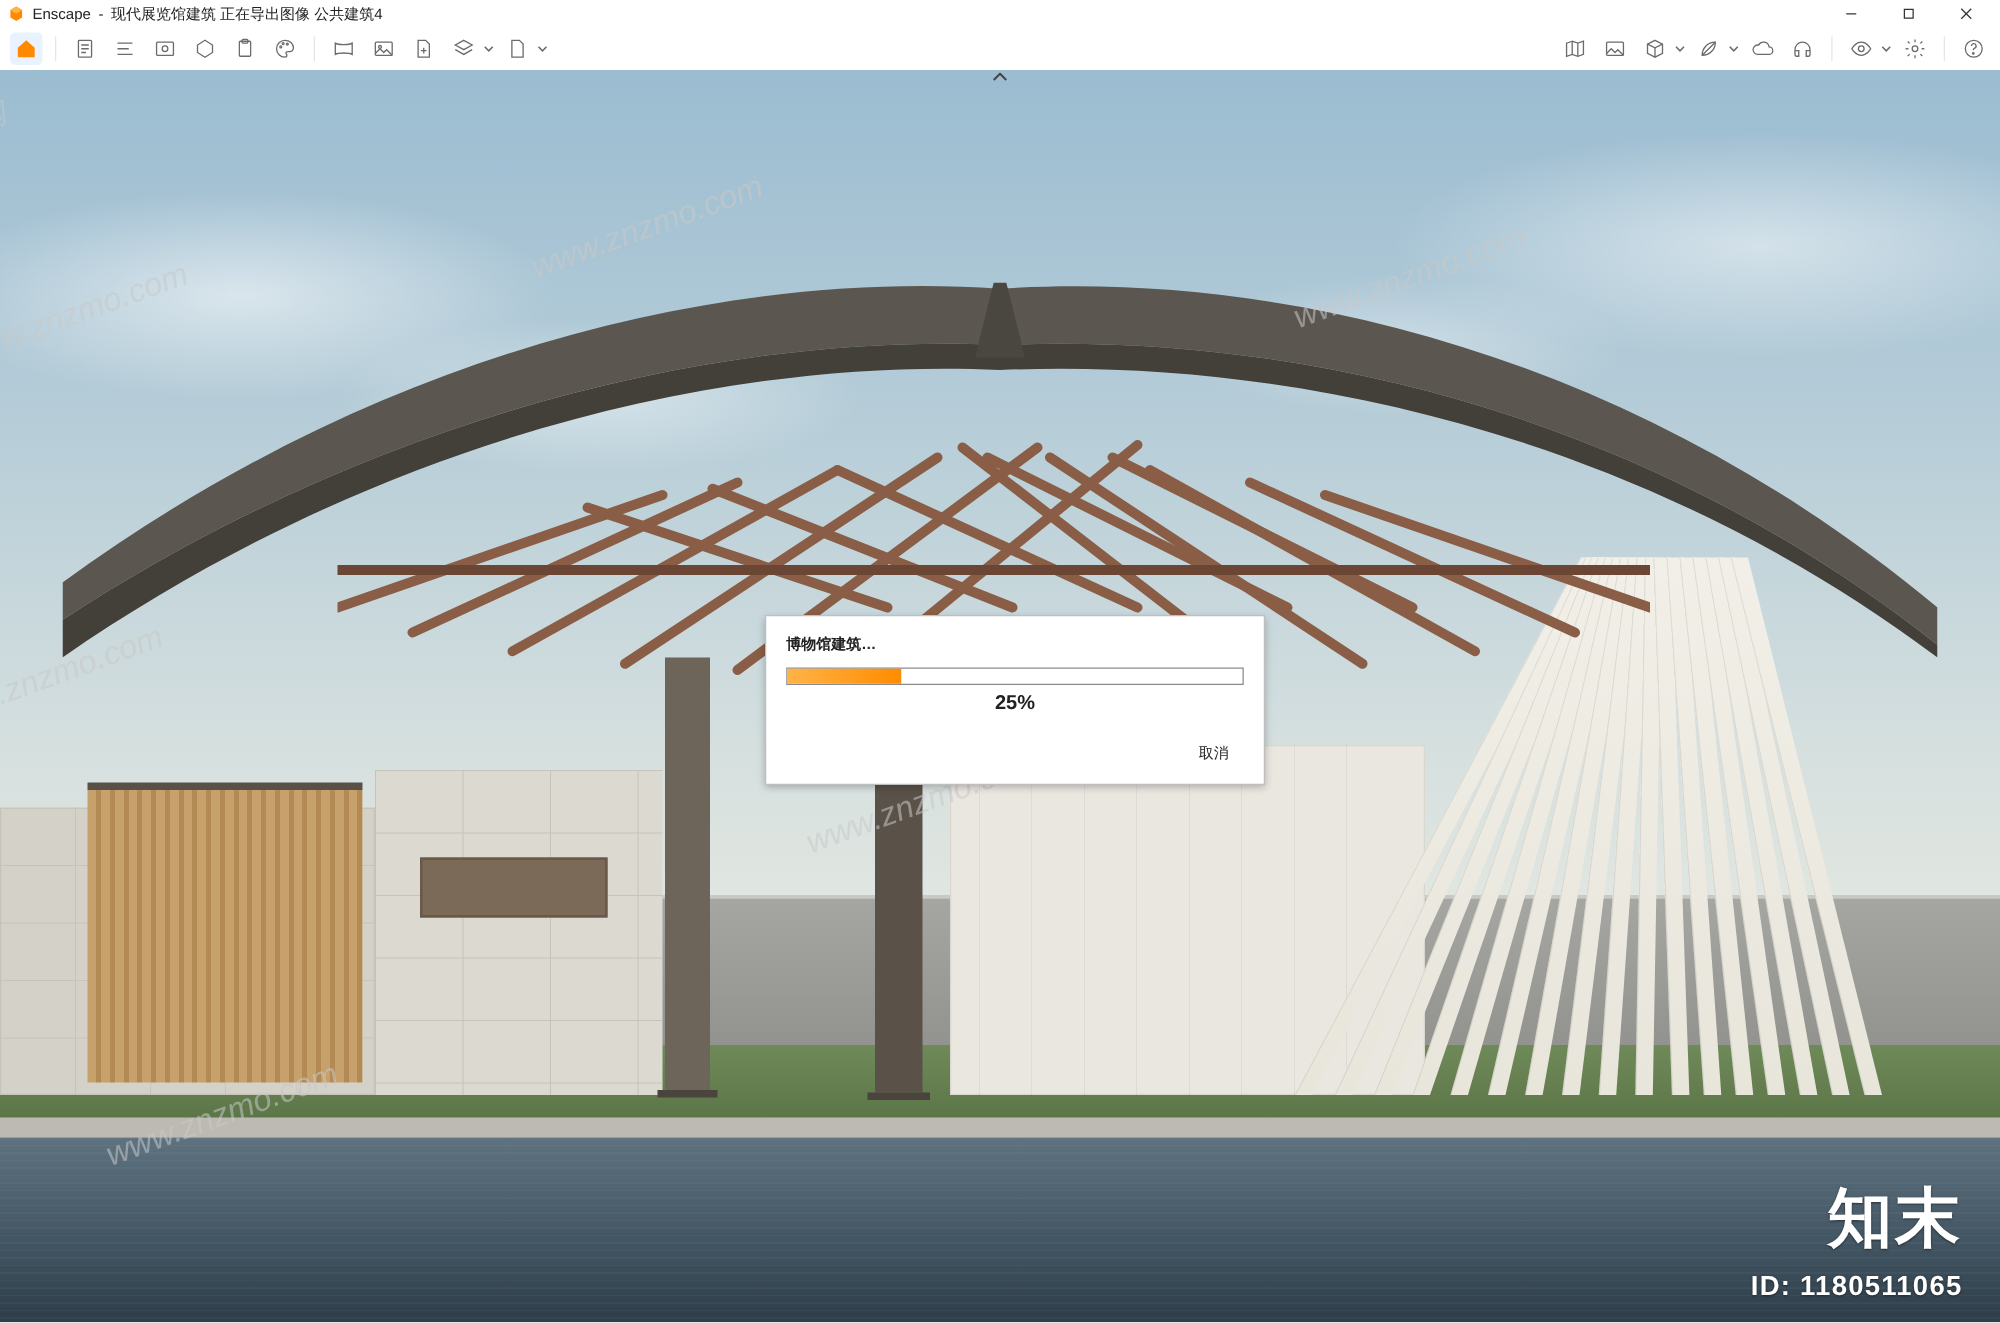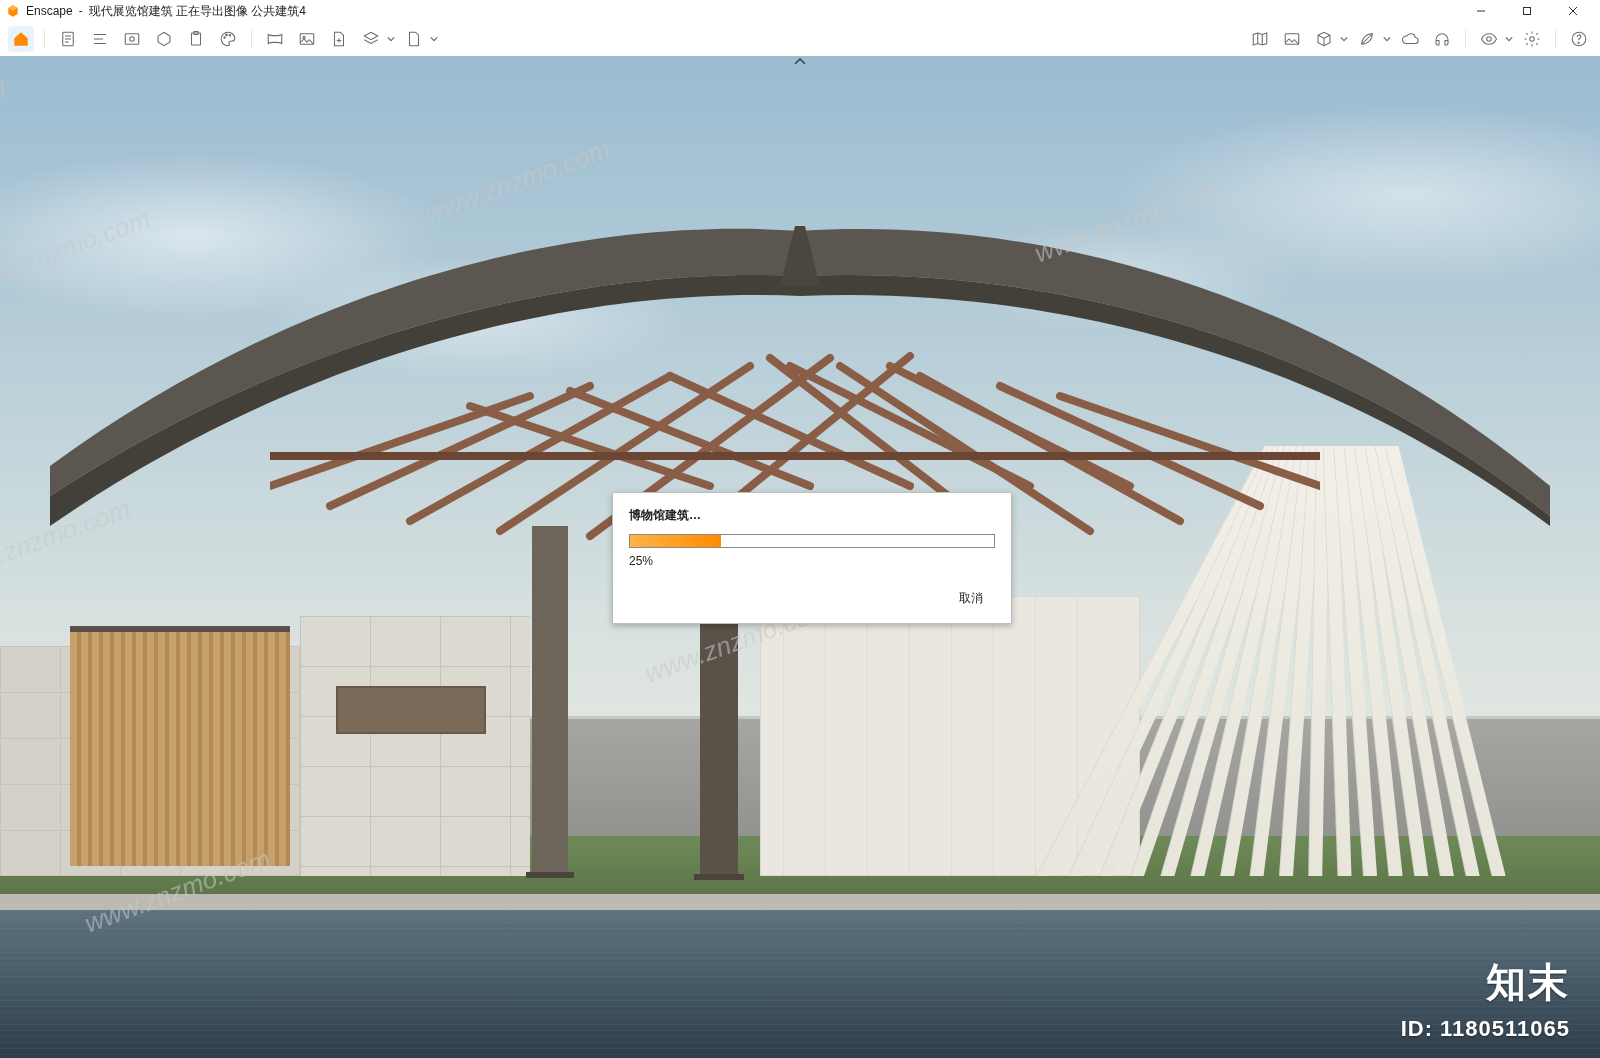--- a/index.html
+++ b/index.html
@@ -83,7 +83,7 @@
   .dialog-title { font-weight:600; margin-bottom:10px; font-size:12px; }
   .progress-track { width:100%; height:14px; background:#fff; border:1px solid #8a8a8a; position:relative; }
   .progress-fill { position:absolute; left:0; top:0; bottom:0; background:linear-gradient(to right,#ffb347,#ff8c00); }
-  .progress-text { margin-top:6px; font-size:12px; }
+  .progress-text { text-align:center; margin-top:6px; font-size:16px;font-weight:bold; }
   .dialog-footer { display:flex; justify-content:flex-end; padding:10px 14px 12px; }
   .btn-cancel { padding:4px 14px; font-size:12px; border:none; background:transparent; color:#222; }
   

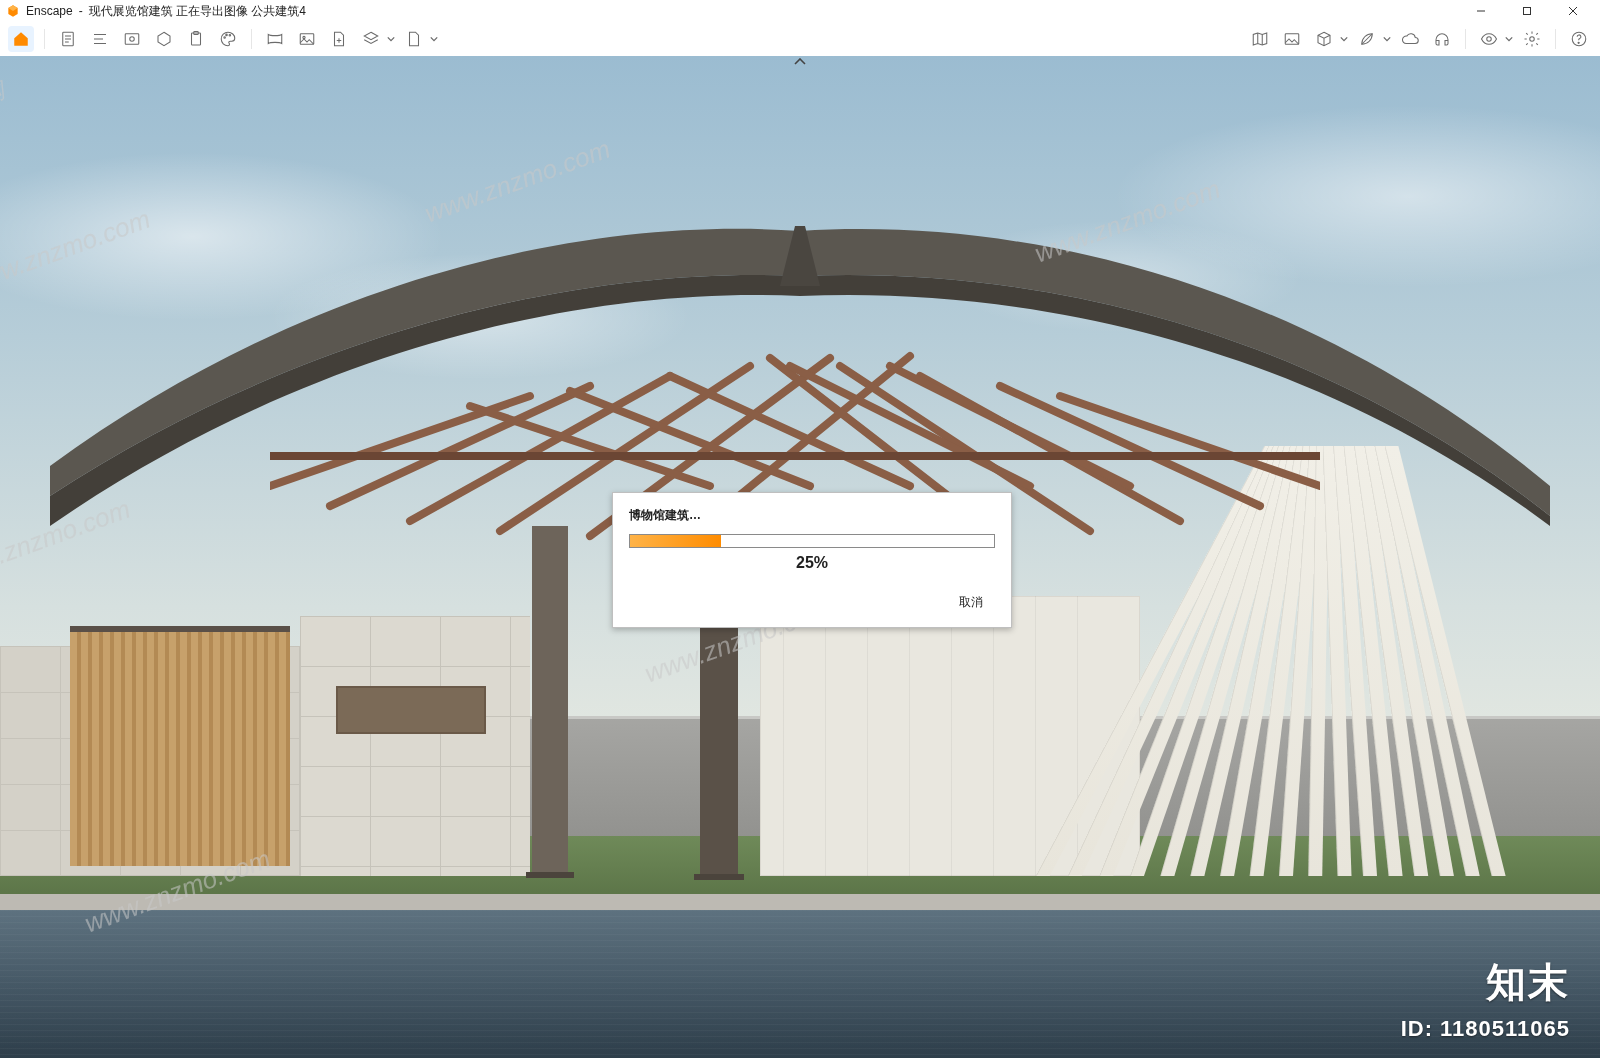--- a/index.html
+++ b/index.html
@@ -88,7 +88,7 @@
   .btn-cancel { padding:4px 14px; font-size:12px; border:none; background:transparent; color:#222; }
   
   .wm { position:absolute; color:rgba(200,200,200,0.55); font-size:26px; font-style:italic; transform:rotate(-20deg); pointer-events:none; user-select:none; }
-  .brand-mark { position:absolute; right:30px; bottom:48px; color:#fff; font-size:40px; font-weight:700; letter-spacing:2px; text-shadow:0 1px 2px rgba(0,0,0,0.5); }
+  .brand-mark { position:absolute; right:30px; bottom:48px; color:#fff; font-size:52px; font-weight:700; letter-spacing:2px; text-shadow:0 1px 2px rgba(0,0,0,0.5); }
   .brand-id { position:absolute; right:30px; bottom:16px; color:#fff; font-size:22px; font-weight:600; letter-spacing:1px; text-shadow:0 1px 2px rgba(0,0,0,0.5); }
 </style>
 </head>

